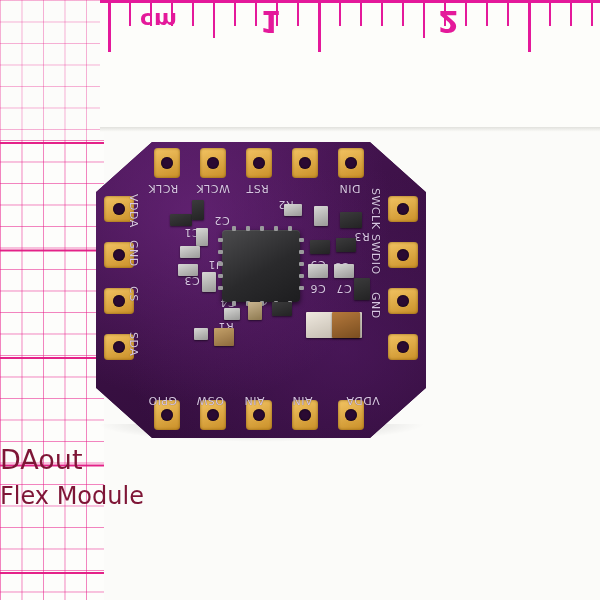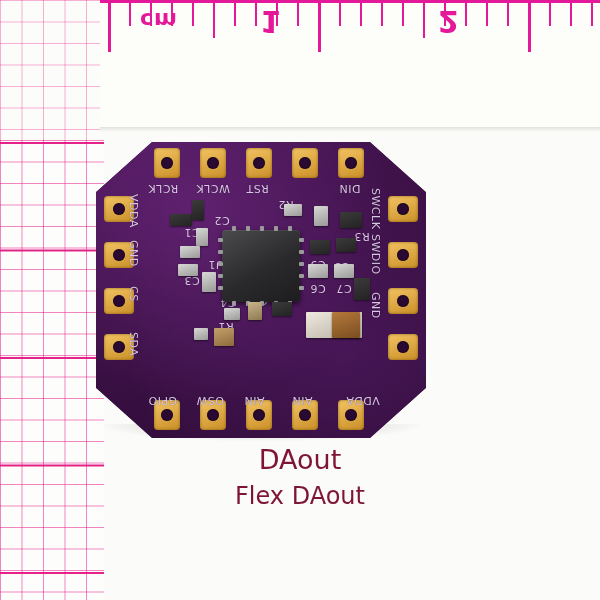--- a/index.html
+++ b/index.html
@@ -152,7 +152,6 @@
   
   #caption{
     position:absolute;left:0;top:440px;width:600px;
-    text-align:center;
   }
   #caption .line{
     color:#7e1536;

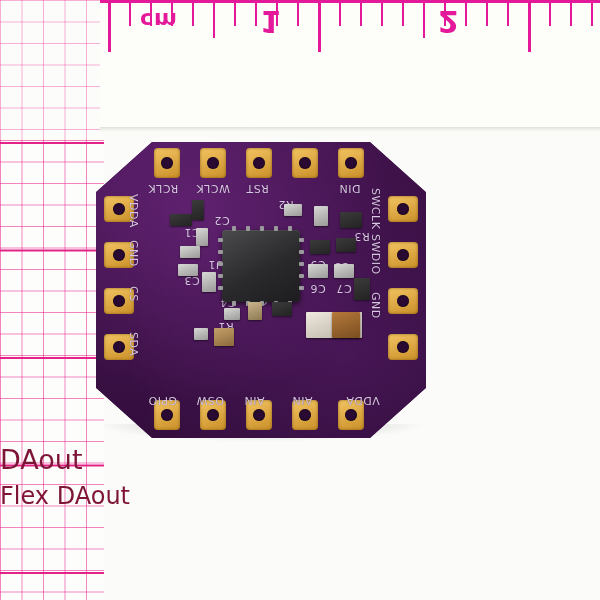--- a/index.html
+++ b/index.html
@@ -356,7 +356,7 @@
 
   <div id="caption">
     <div class="line">DAout</div>
-    <div class="line line2">Flex DAout</div>
+    <div class="line line2">Flex Module</div>
   </div>
 
 </div>

